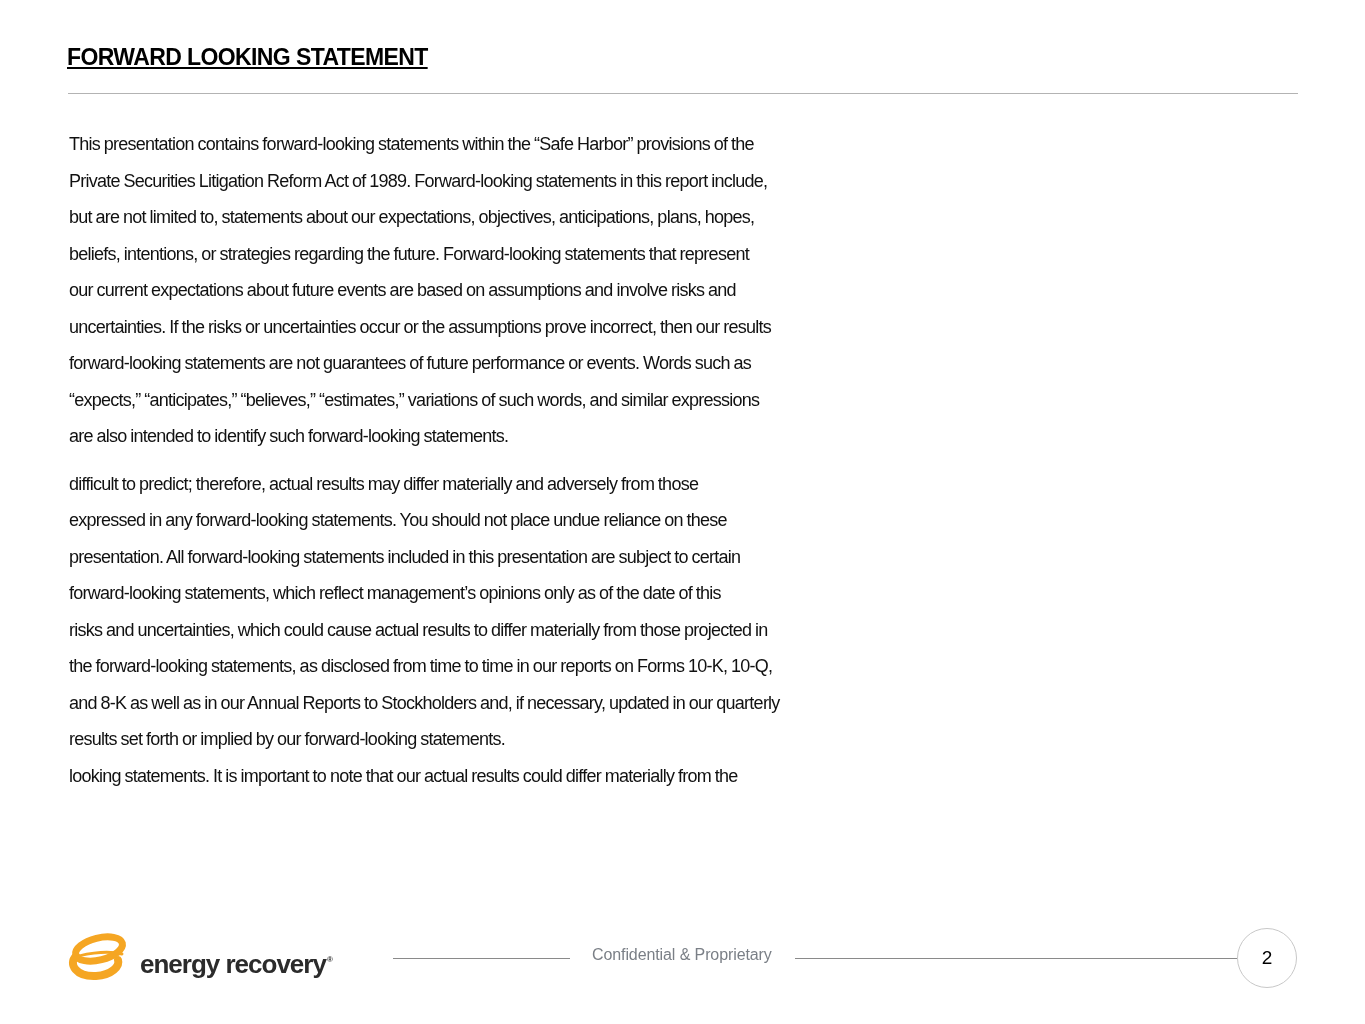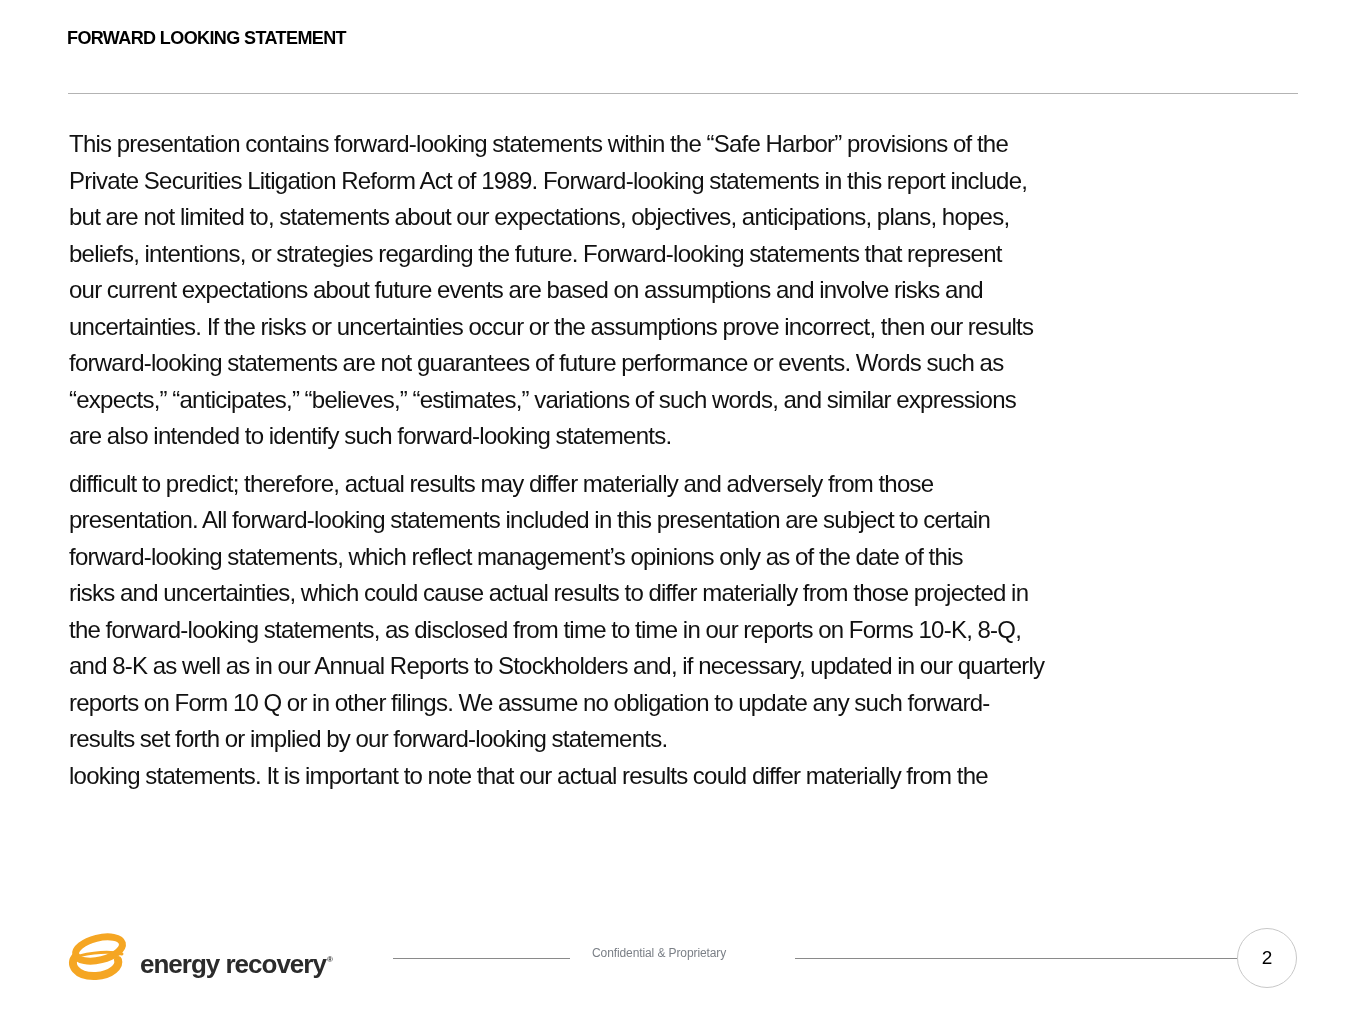--- a/index.html
+++ b/index.html
@@ -18,12 +18,13 @@
   .slide-title {
     position: absolute;
     left: 67px;
-    top: 28px;
-    font-size: 18px;
+    top: 44px;
+    font-size: 23px;
     font-weight: bold;
     letter-spacing: -0.6px;
     color: #000000;
     white-space: nowrap;
+    text-decoration: underline;
   }
   .title-rule {
     position: absolute;

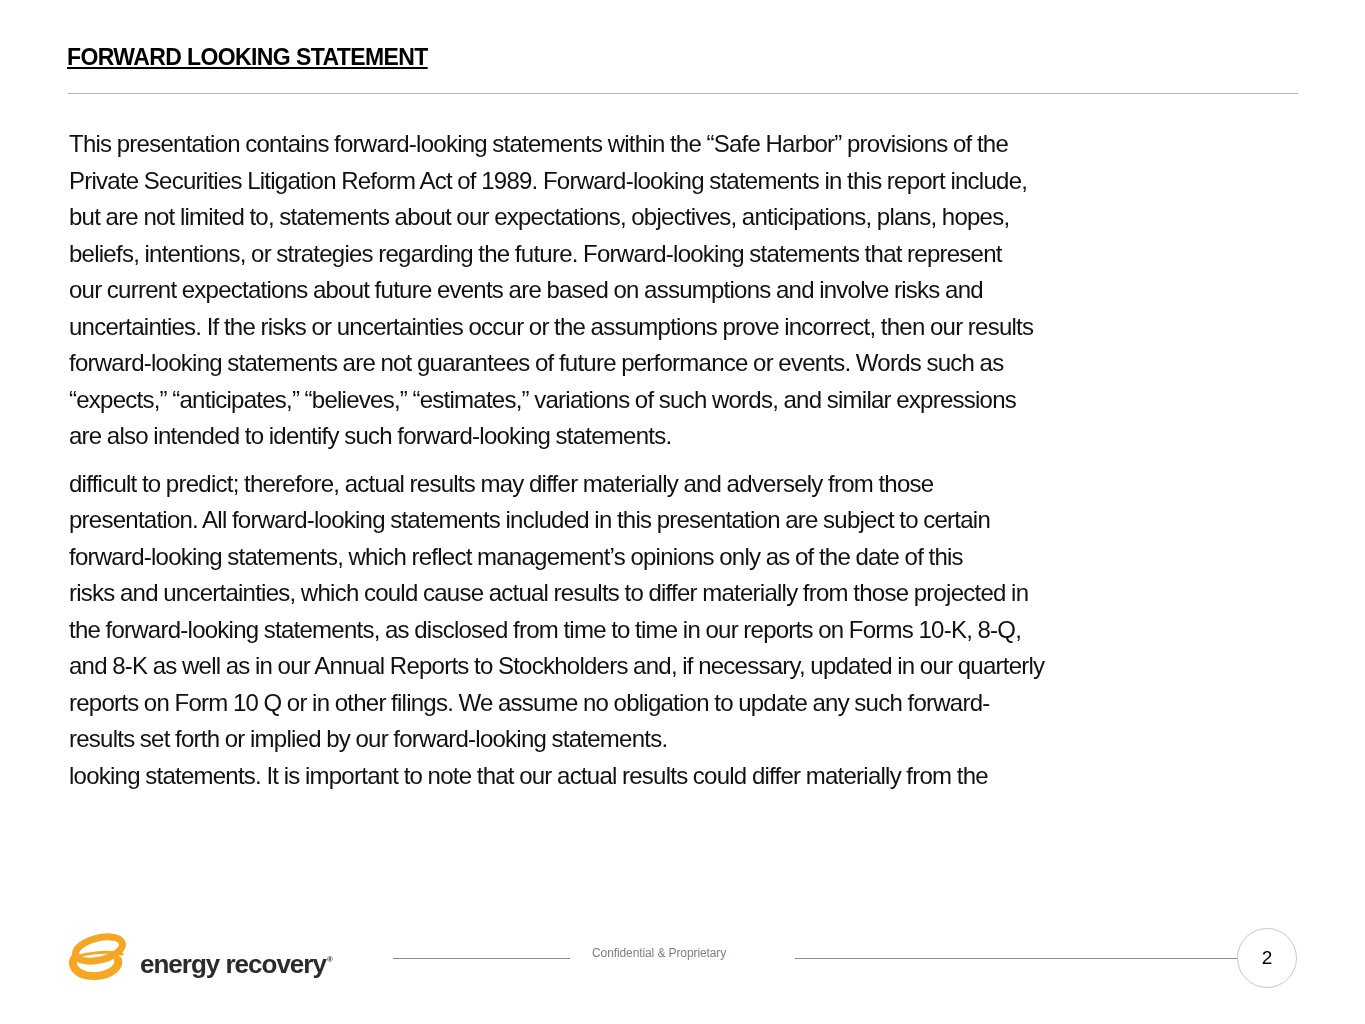--- a/index.html
+++ b/index.html
@@ -48,7 +48,7 @@
   }
   .line {
     display: block;
-    font-size: 24px;
+    font-size: 18px;
     line-height: 36.5px;
     height: 36.5px;
     letter-spacing: -0.75px;

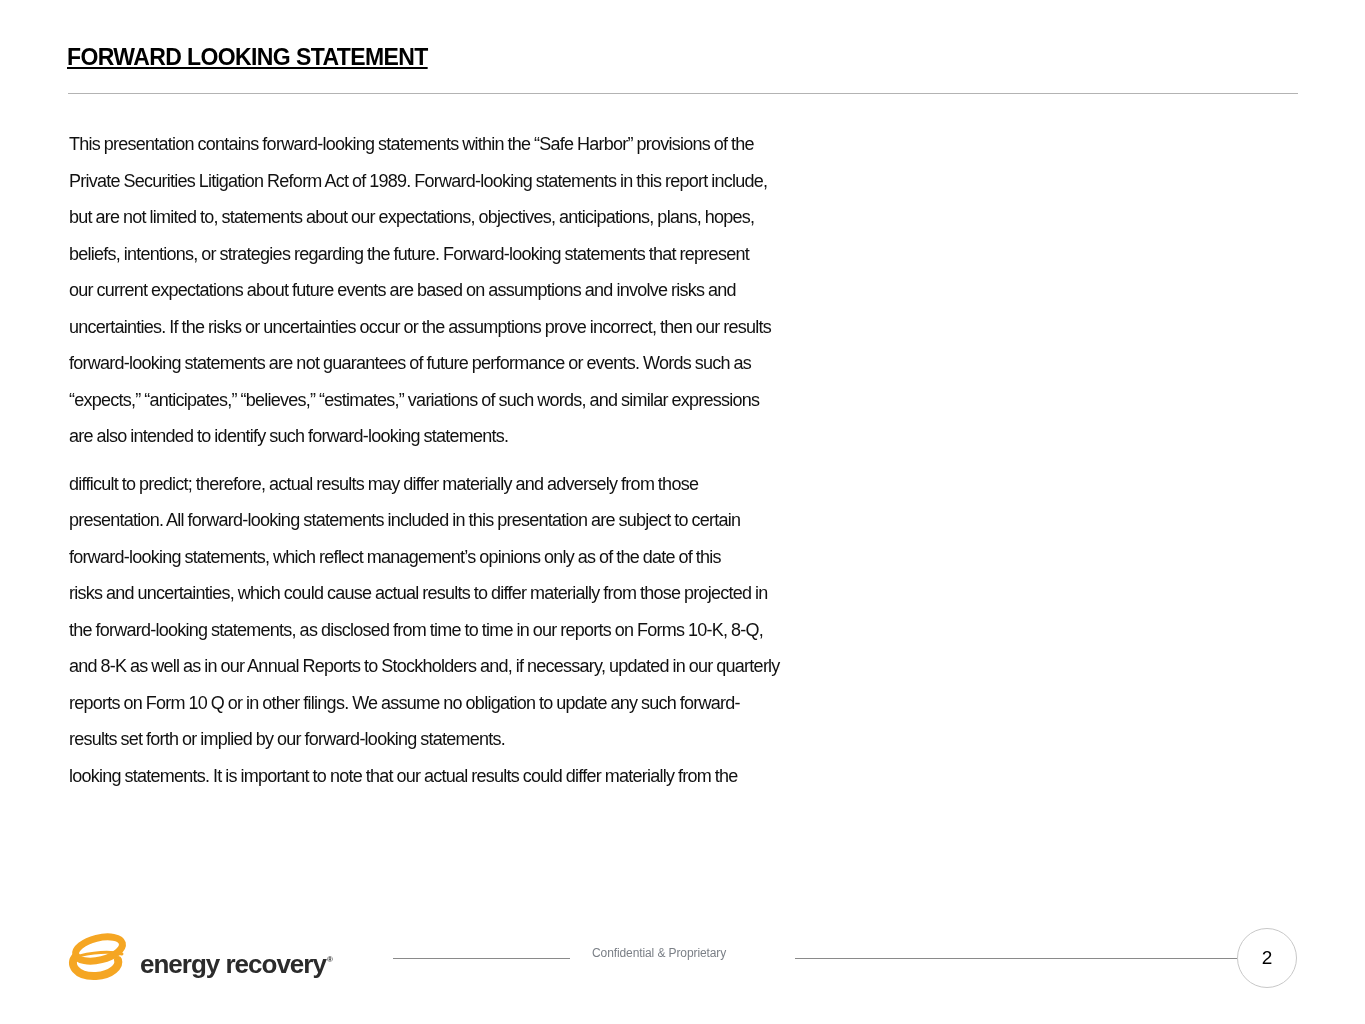--- a/index.html
+++ b/index.html
@@ -147,6 +147,7 @@
   </p>
   <p class="paragraph">
     <span class="line">difficult to predict; therefore, actual results may differ materially and adversely from those</span>
+    <span class="line">expressed in any forward-looking statements.  You should not place undue reliance on these</span>
     <span class="line">presentation. All forward-looking statements included in this presentation are subject to certain</span>
     <span class="line">forward-looking statements, which reflect management’s opinions only as of the date of this</span>
     <span class="line">risks and uncertainties, which could cause actual results to differ materially from those projected in</span>

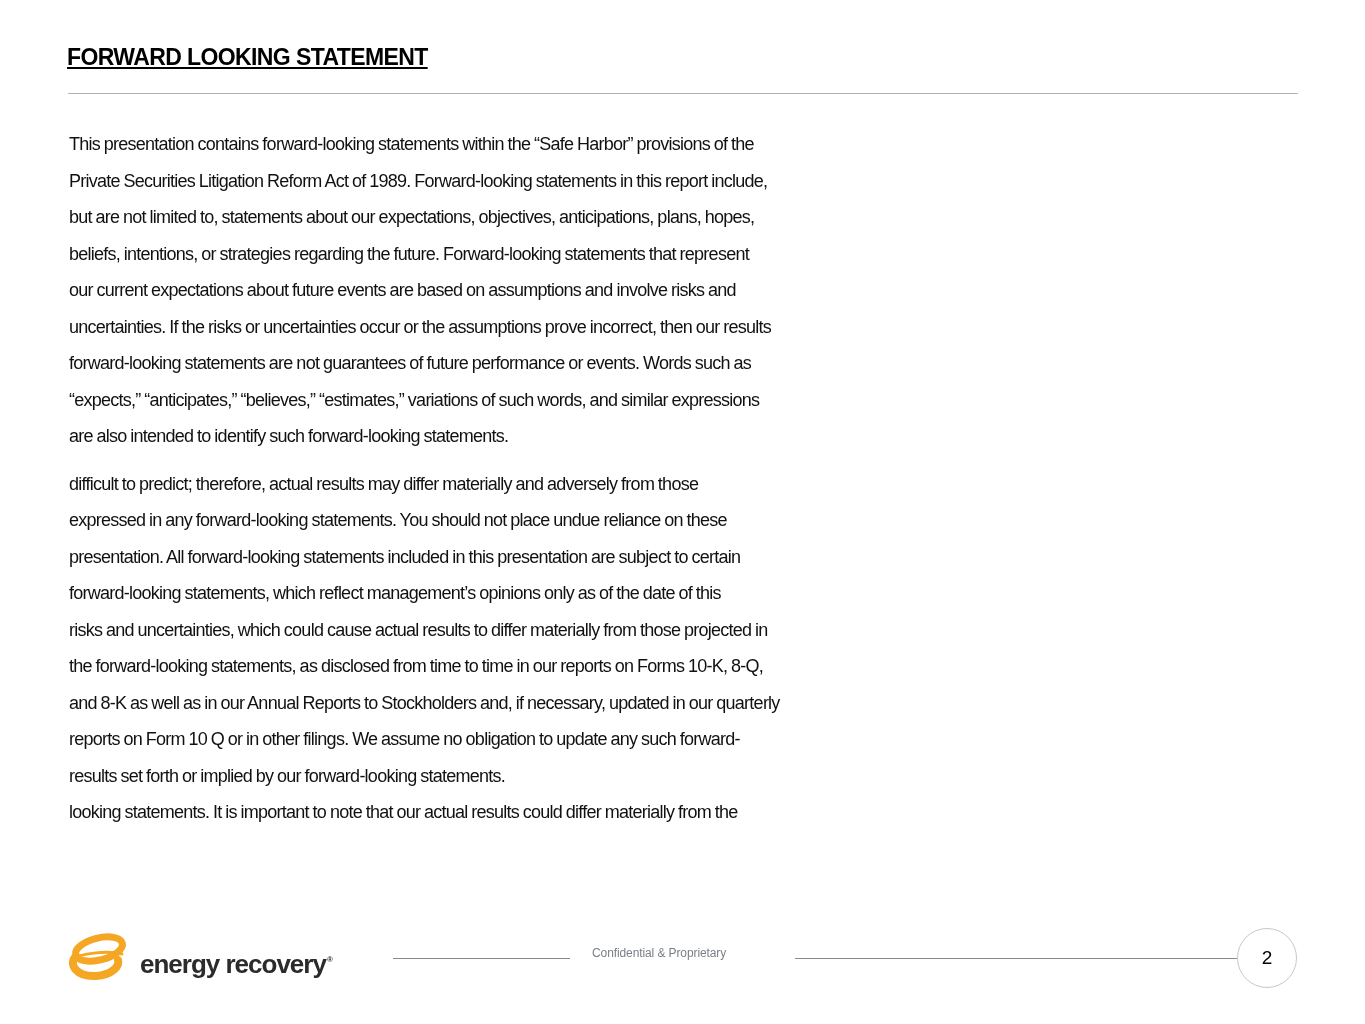--- a/index.html
+++ b/index.html
@@ -151,7 +151,7 @@
     <span class="line">presentation. All forward-looking statements included in this presentation are subject to certain</span>
     <span class="line">forward-looking statements, which reflect management’s opinions only as of the date of this</span>
     <span class="line">risks and uncertainties, which could cause actual results to differ materially from those projected in</span>
-    <span class="line">the forward-looking statements, as disclosed from time to time in our reports on Forms 10-K, 8-Q,</span>
+    <span class="line">the forward-looking statements, as disclosed from time to time in our reports on Forms 10-K, 10-Q,</span>
     <span class="line">and 8-K as well as in our Annual Reports to Stockholders and, if necessary, updated in our quarterly</span>
     <span class="line">reports on Form 10 Q or in other filings. We assume no obligation to update any such forward-</span>
     <span class="line">results set forth or implied by our forward-looking statements.</span>

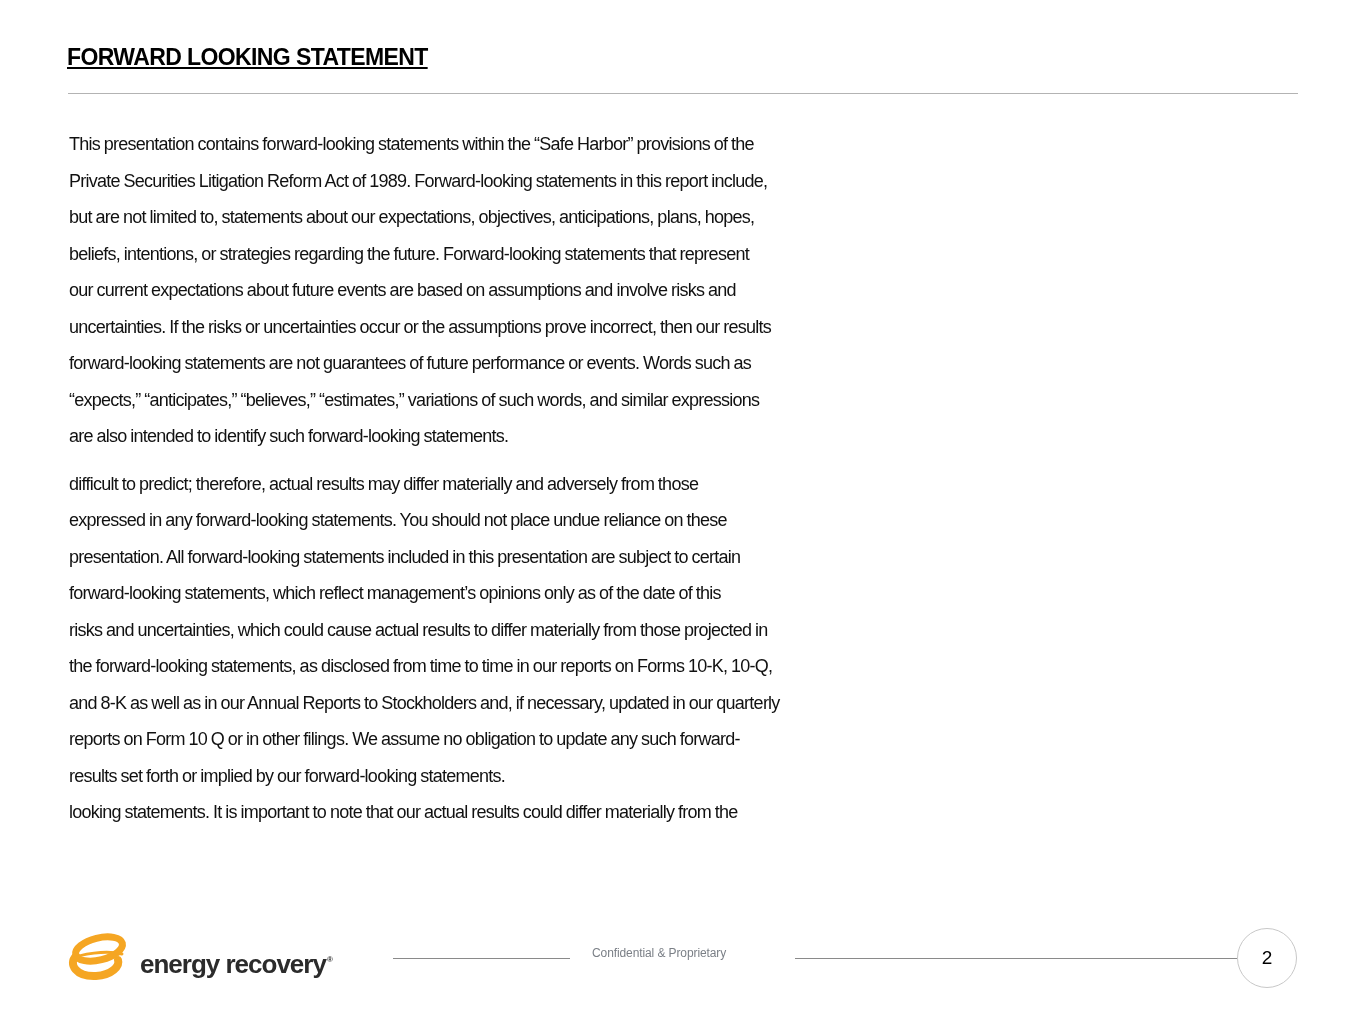--- a/index.html
+++ b/index.html
@@ -153,7 +153,6 @@
     <span class="line">risks and uncertainties, which could cause actual results to differ materially from those projected in</span>
     <span class="line">the forward-looking statements, as disclosed from time to time in our reports on Forms 10-K, 10-Q,</span>
     <span class="line">and 8-K as well as in our Annual Reports to Stockholders and, if necessary, updated in our quarterly</span>
-    <span class="line">reports on Form 10 Q or in other filings. We assume no obligation to update any such forward-</span>
     <span class="line">results set forth or implied by our forward-looking statements.</span>
     <span class="line">looking statements. It is important to note that our actual results could differ materially from the</span>
   </p>

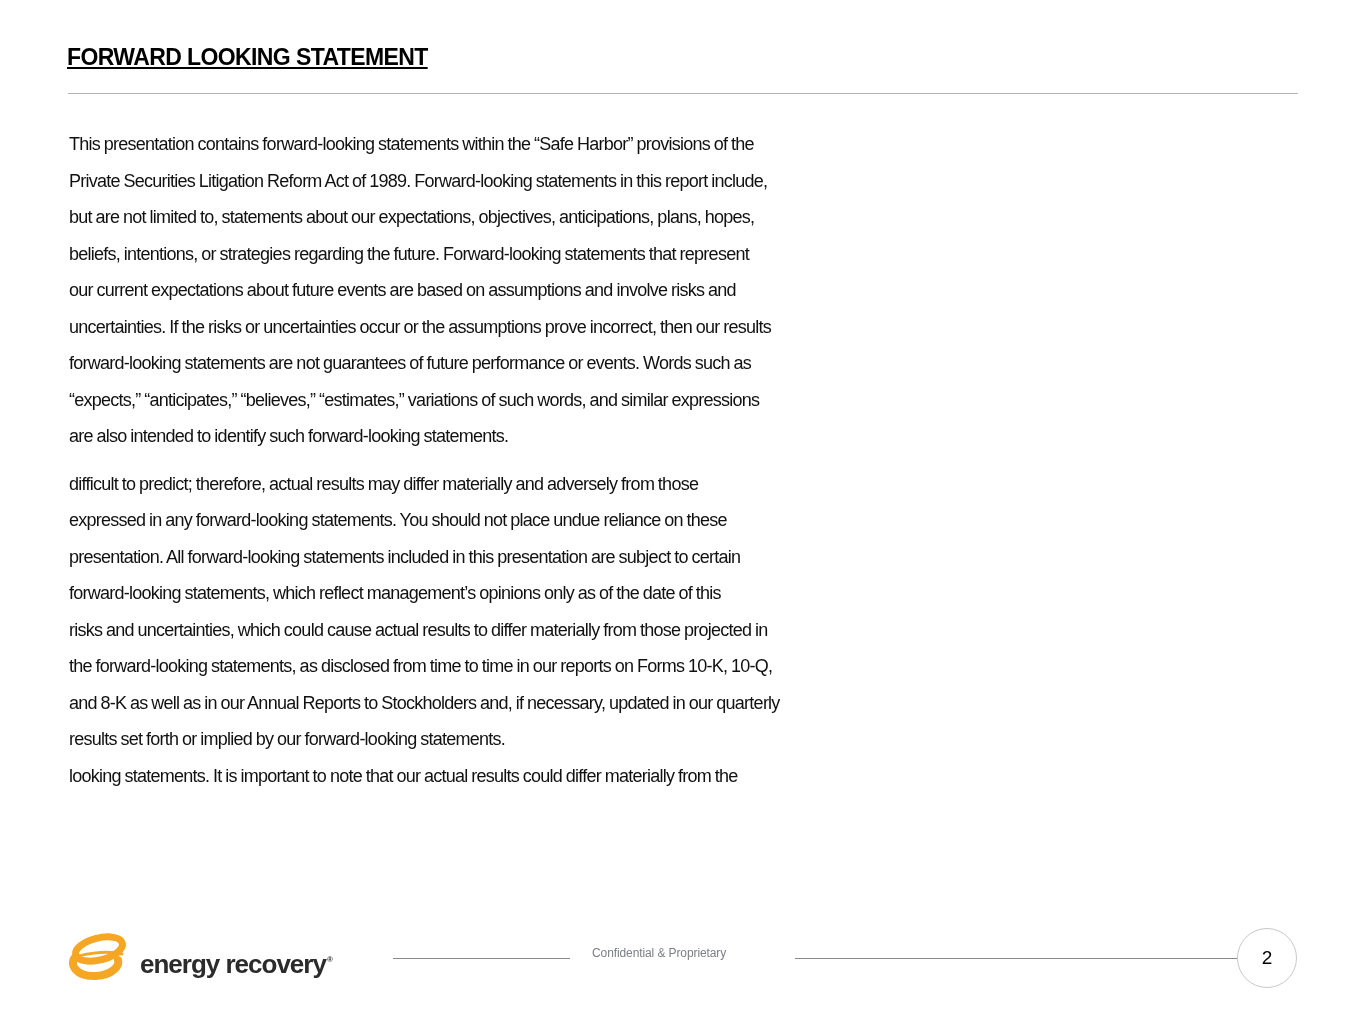--- a/index.html
+++ b/index.html
@@ -97,7 +97,7 @@
     position: absolute;
     left: 592px;
     top: 946px;
-    font-size: 12px;
+    font-size: 16px;
     color: #7a7f86;
     white-space: nowrap;
     letter-spacing: -0.1px;

